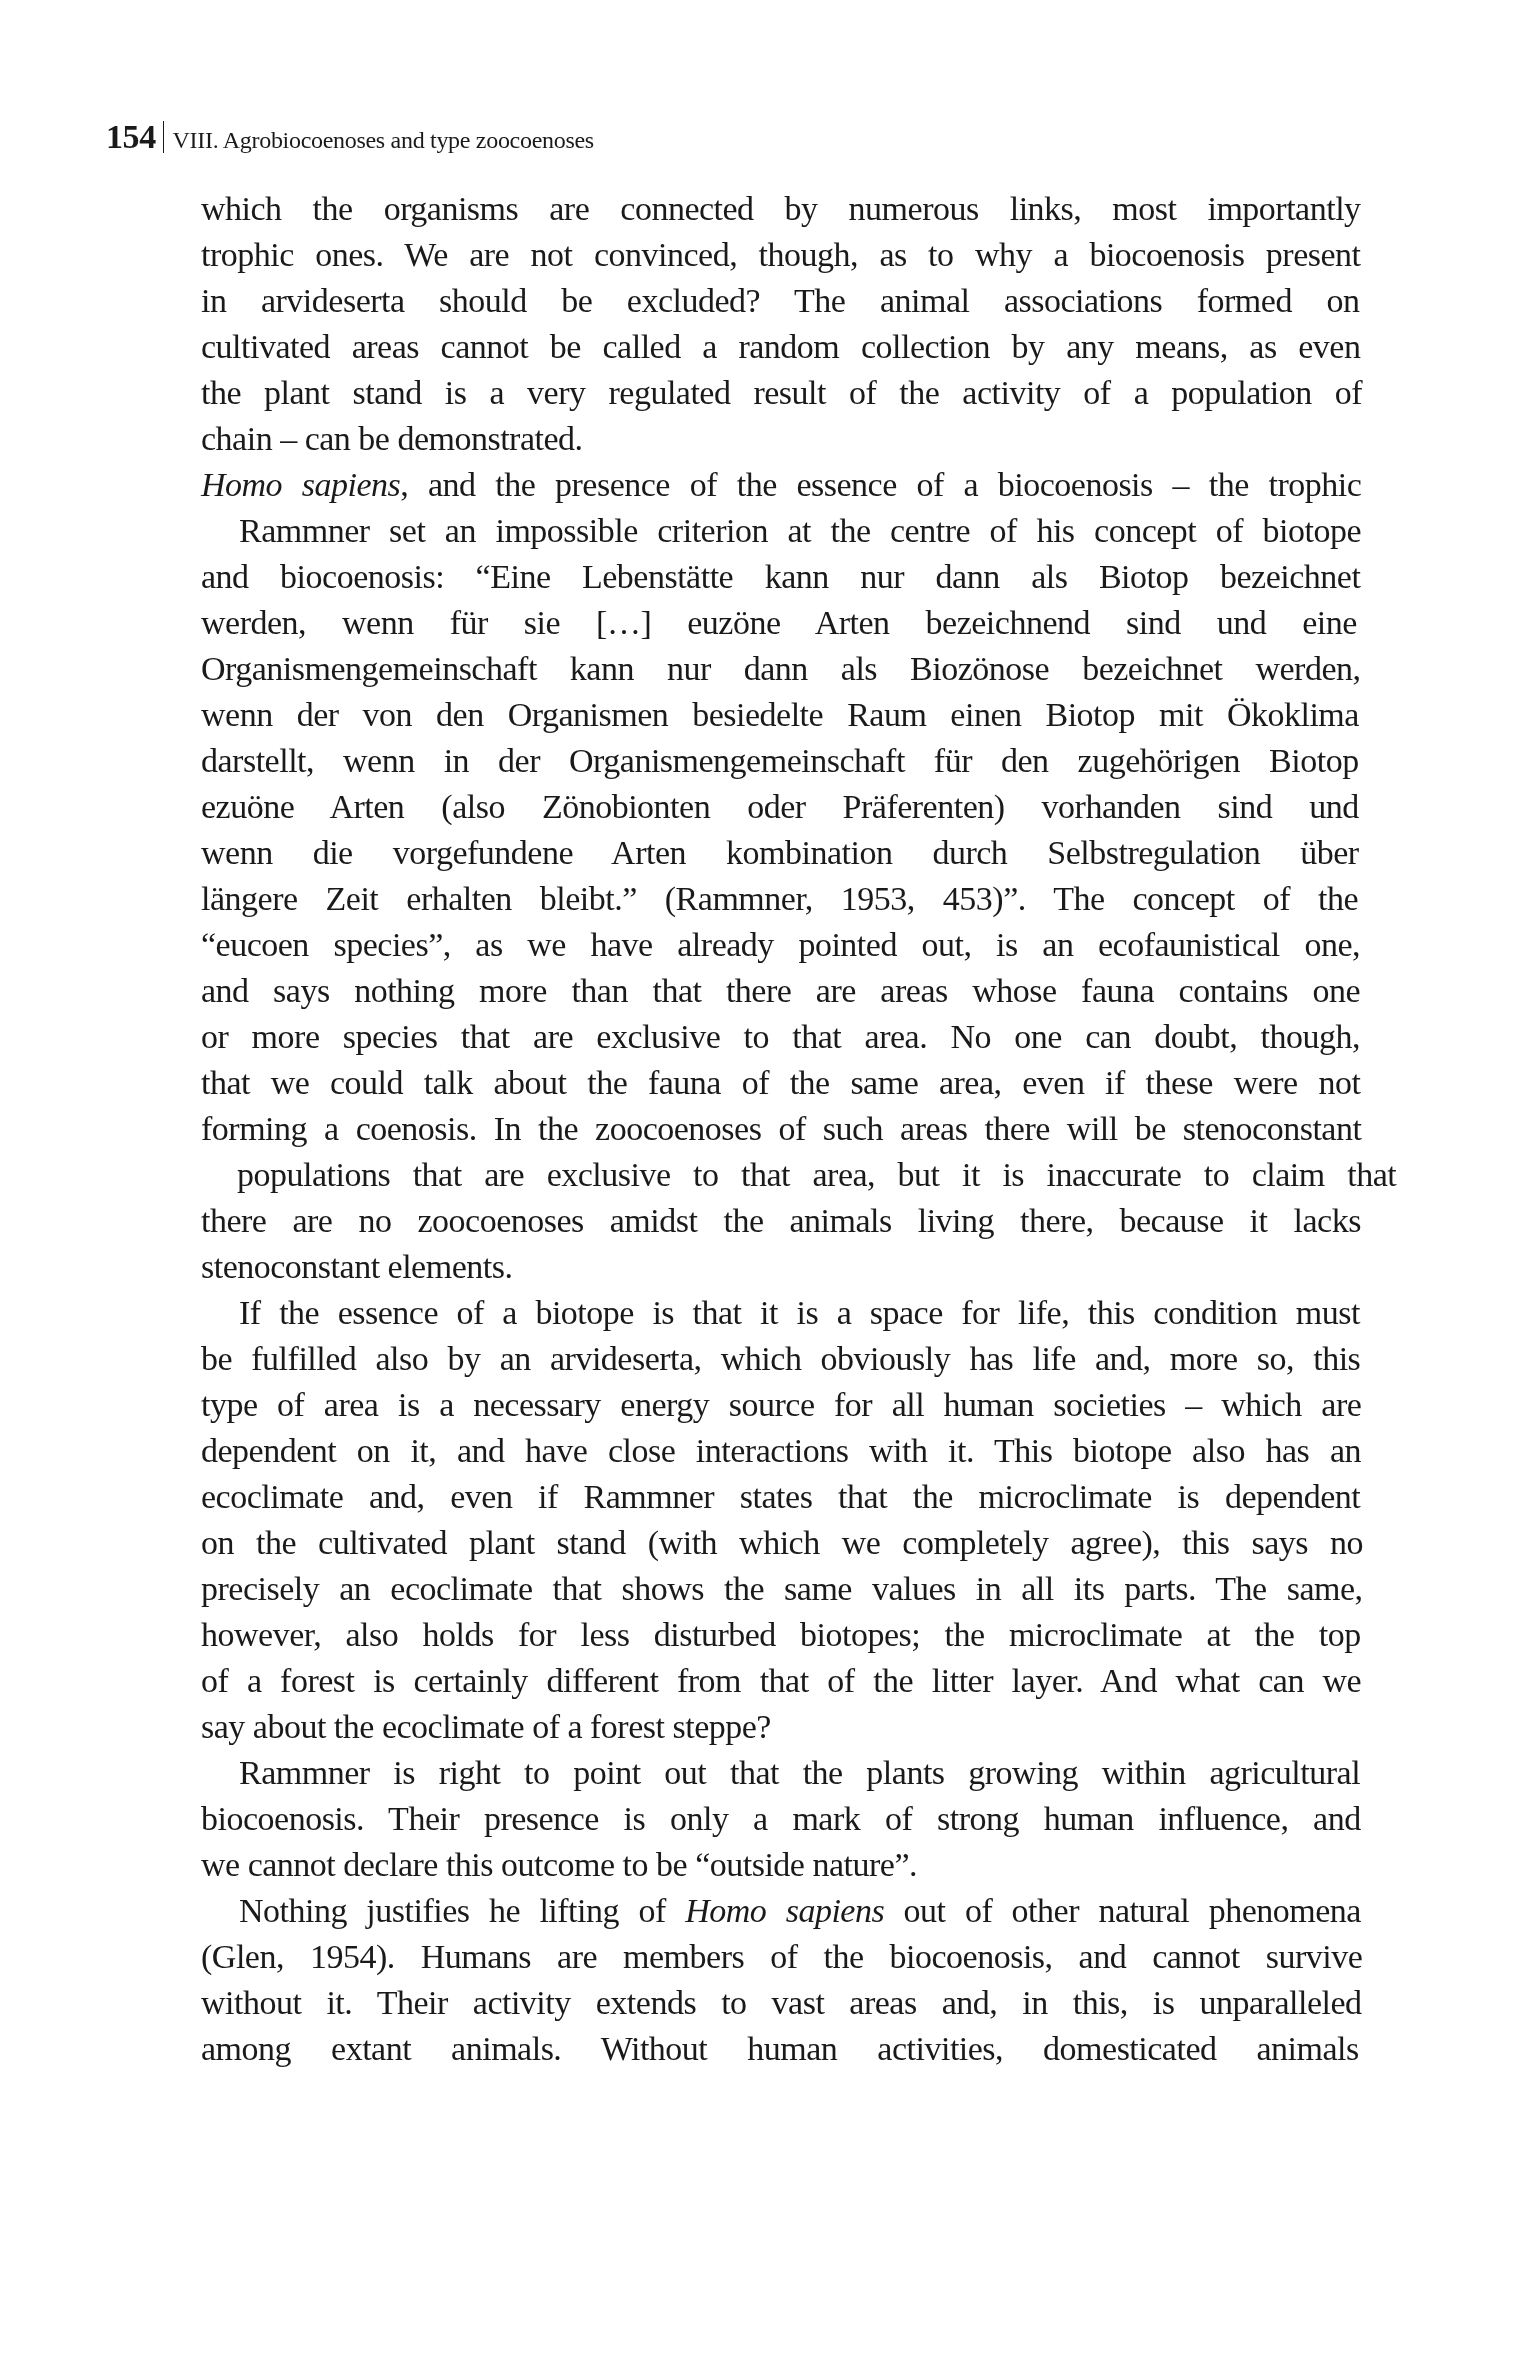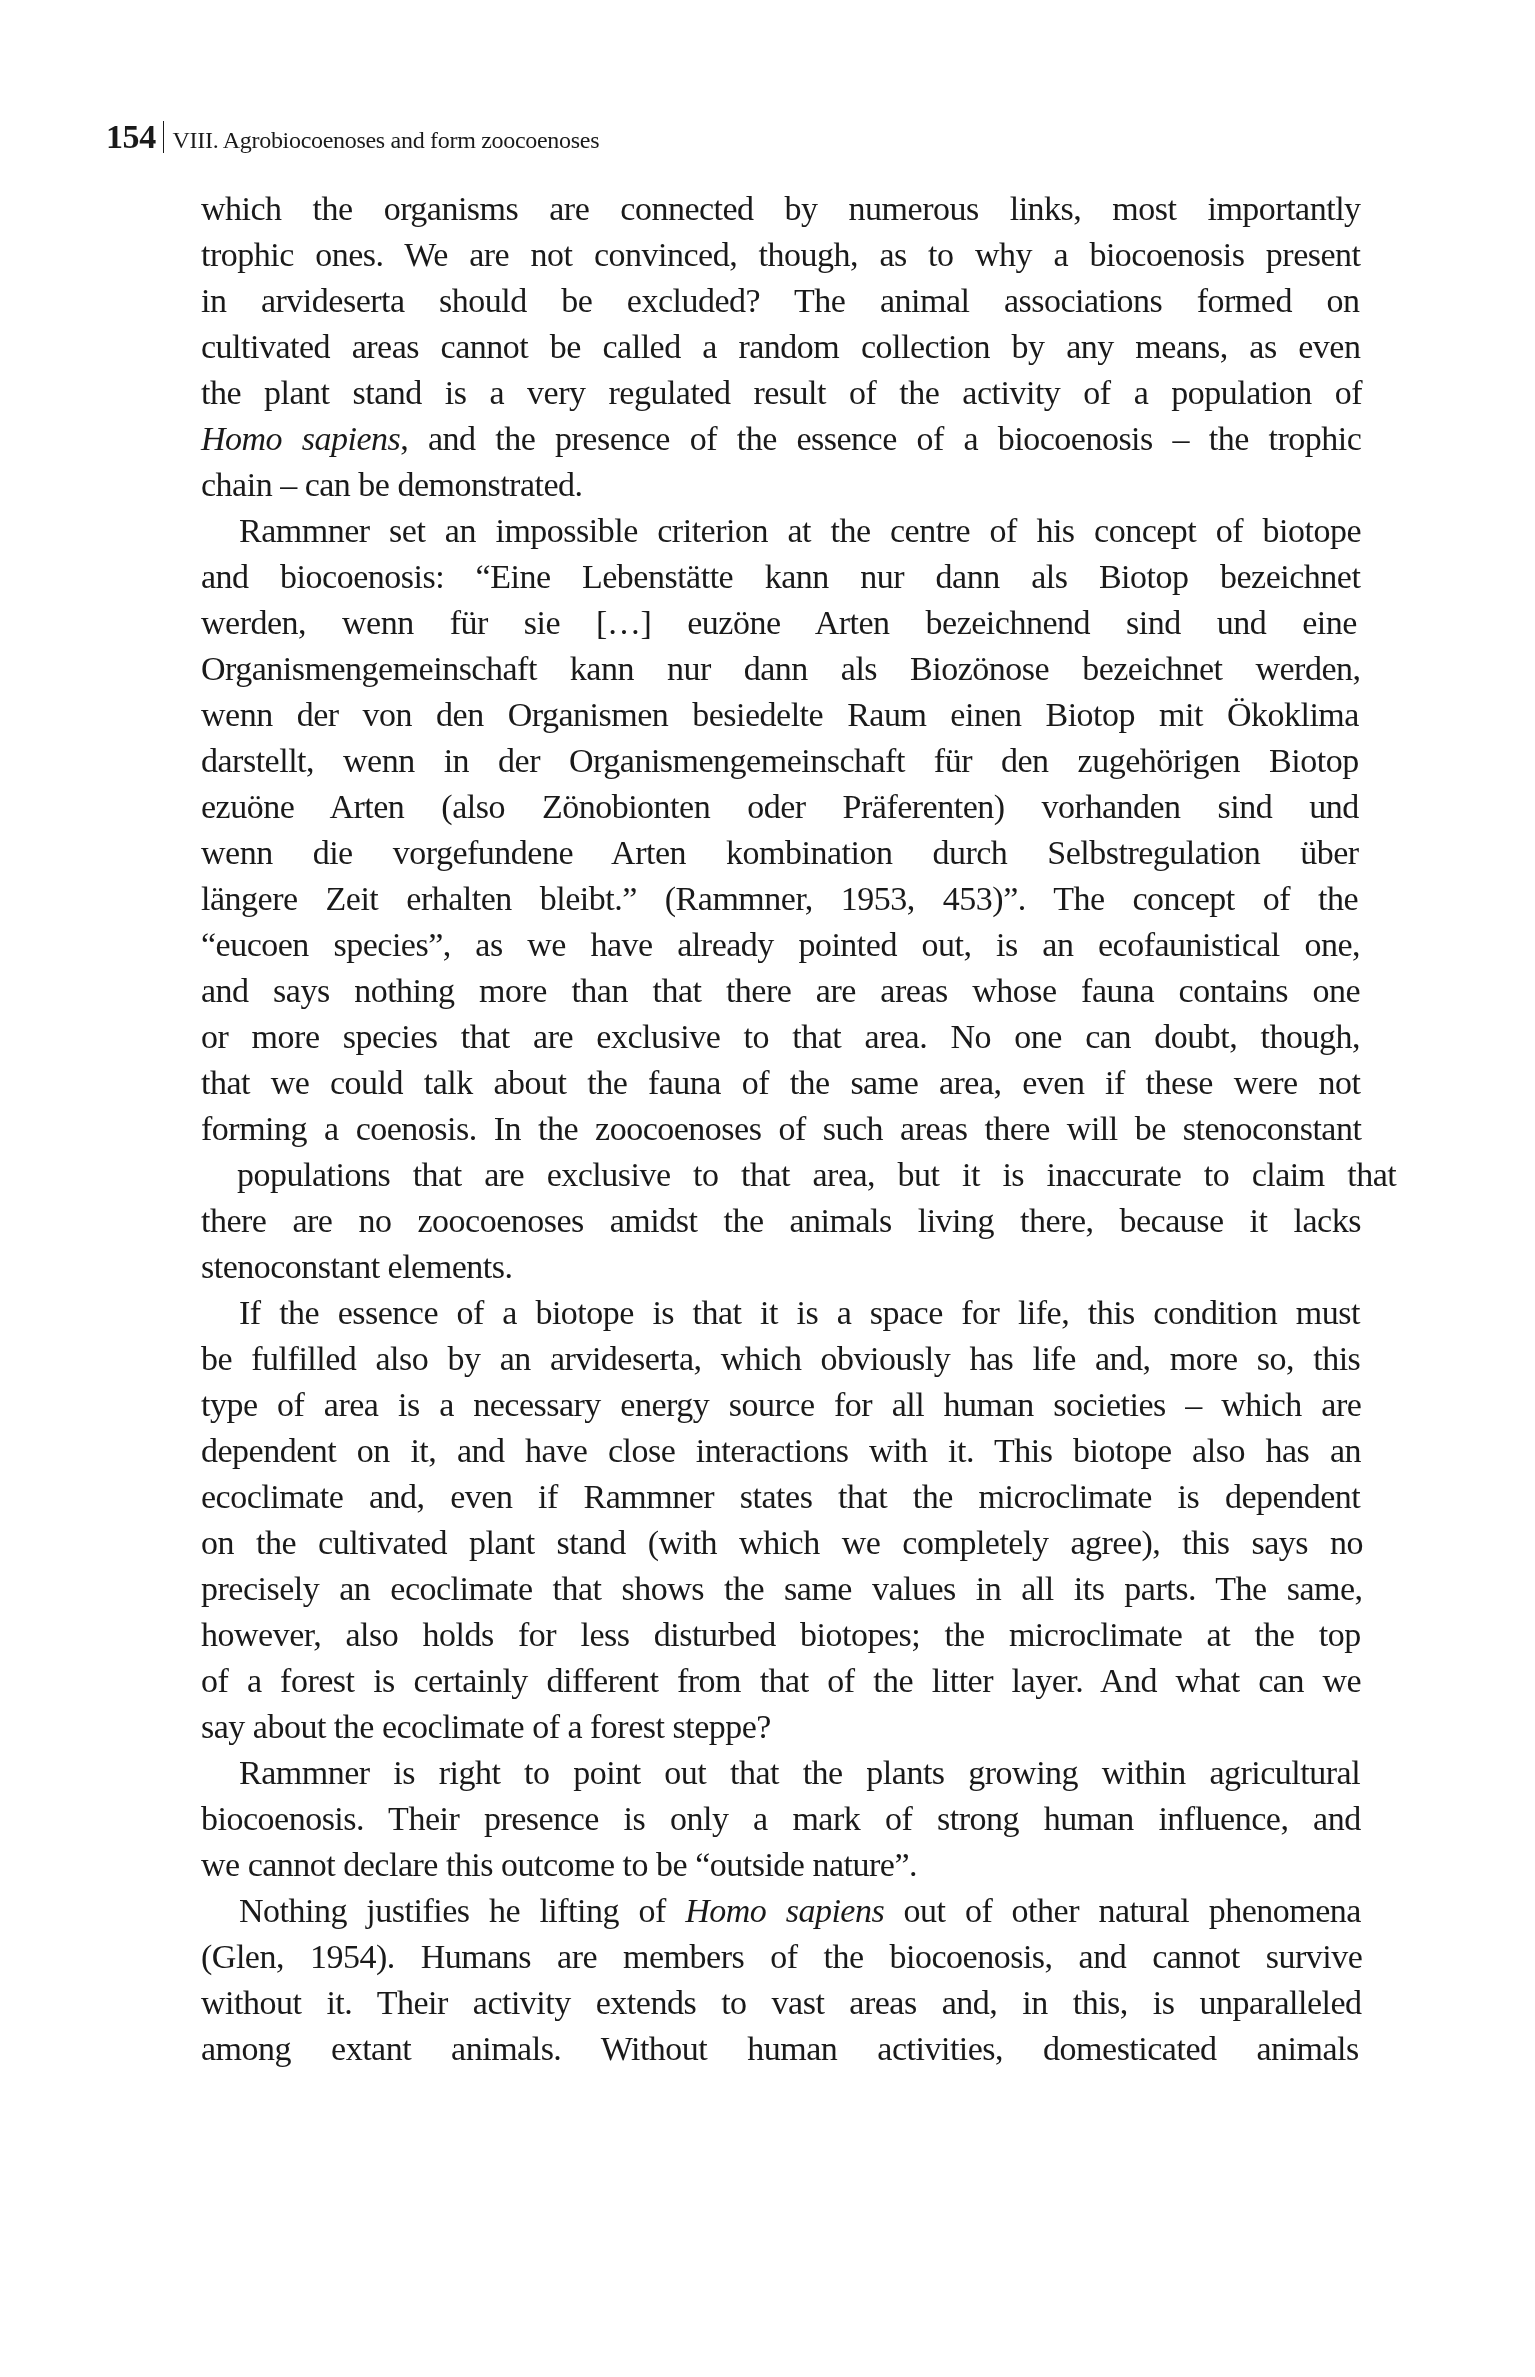--- a/index.html
+++ b/index.html
@@ -73,7 +73,7 @@
 <header class="running-head">
   <span class="page-number">154</span>
   <span class="head-divider"></span>
-  <span class="chapter-title">VIII. Agrobiocoenoses and form zoocoenoses</span>
+  <span class="chapter-title">VIII. Agrobiocoenoses and type zoocoenoses</span>
 </header>
 
 <main class="body-text" id="body-text">

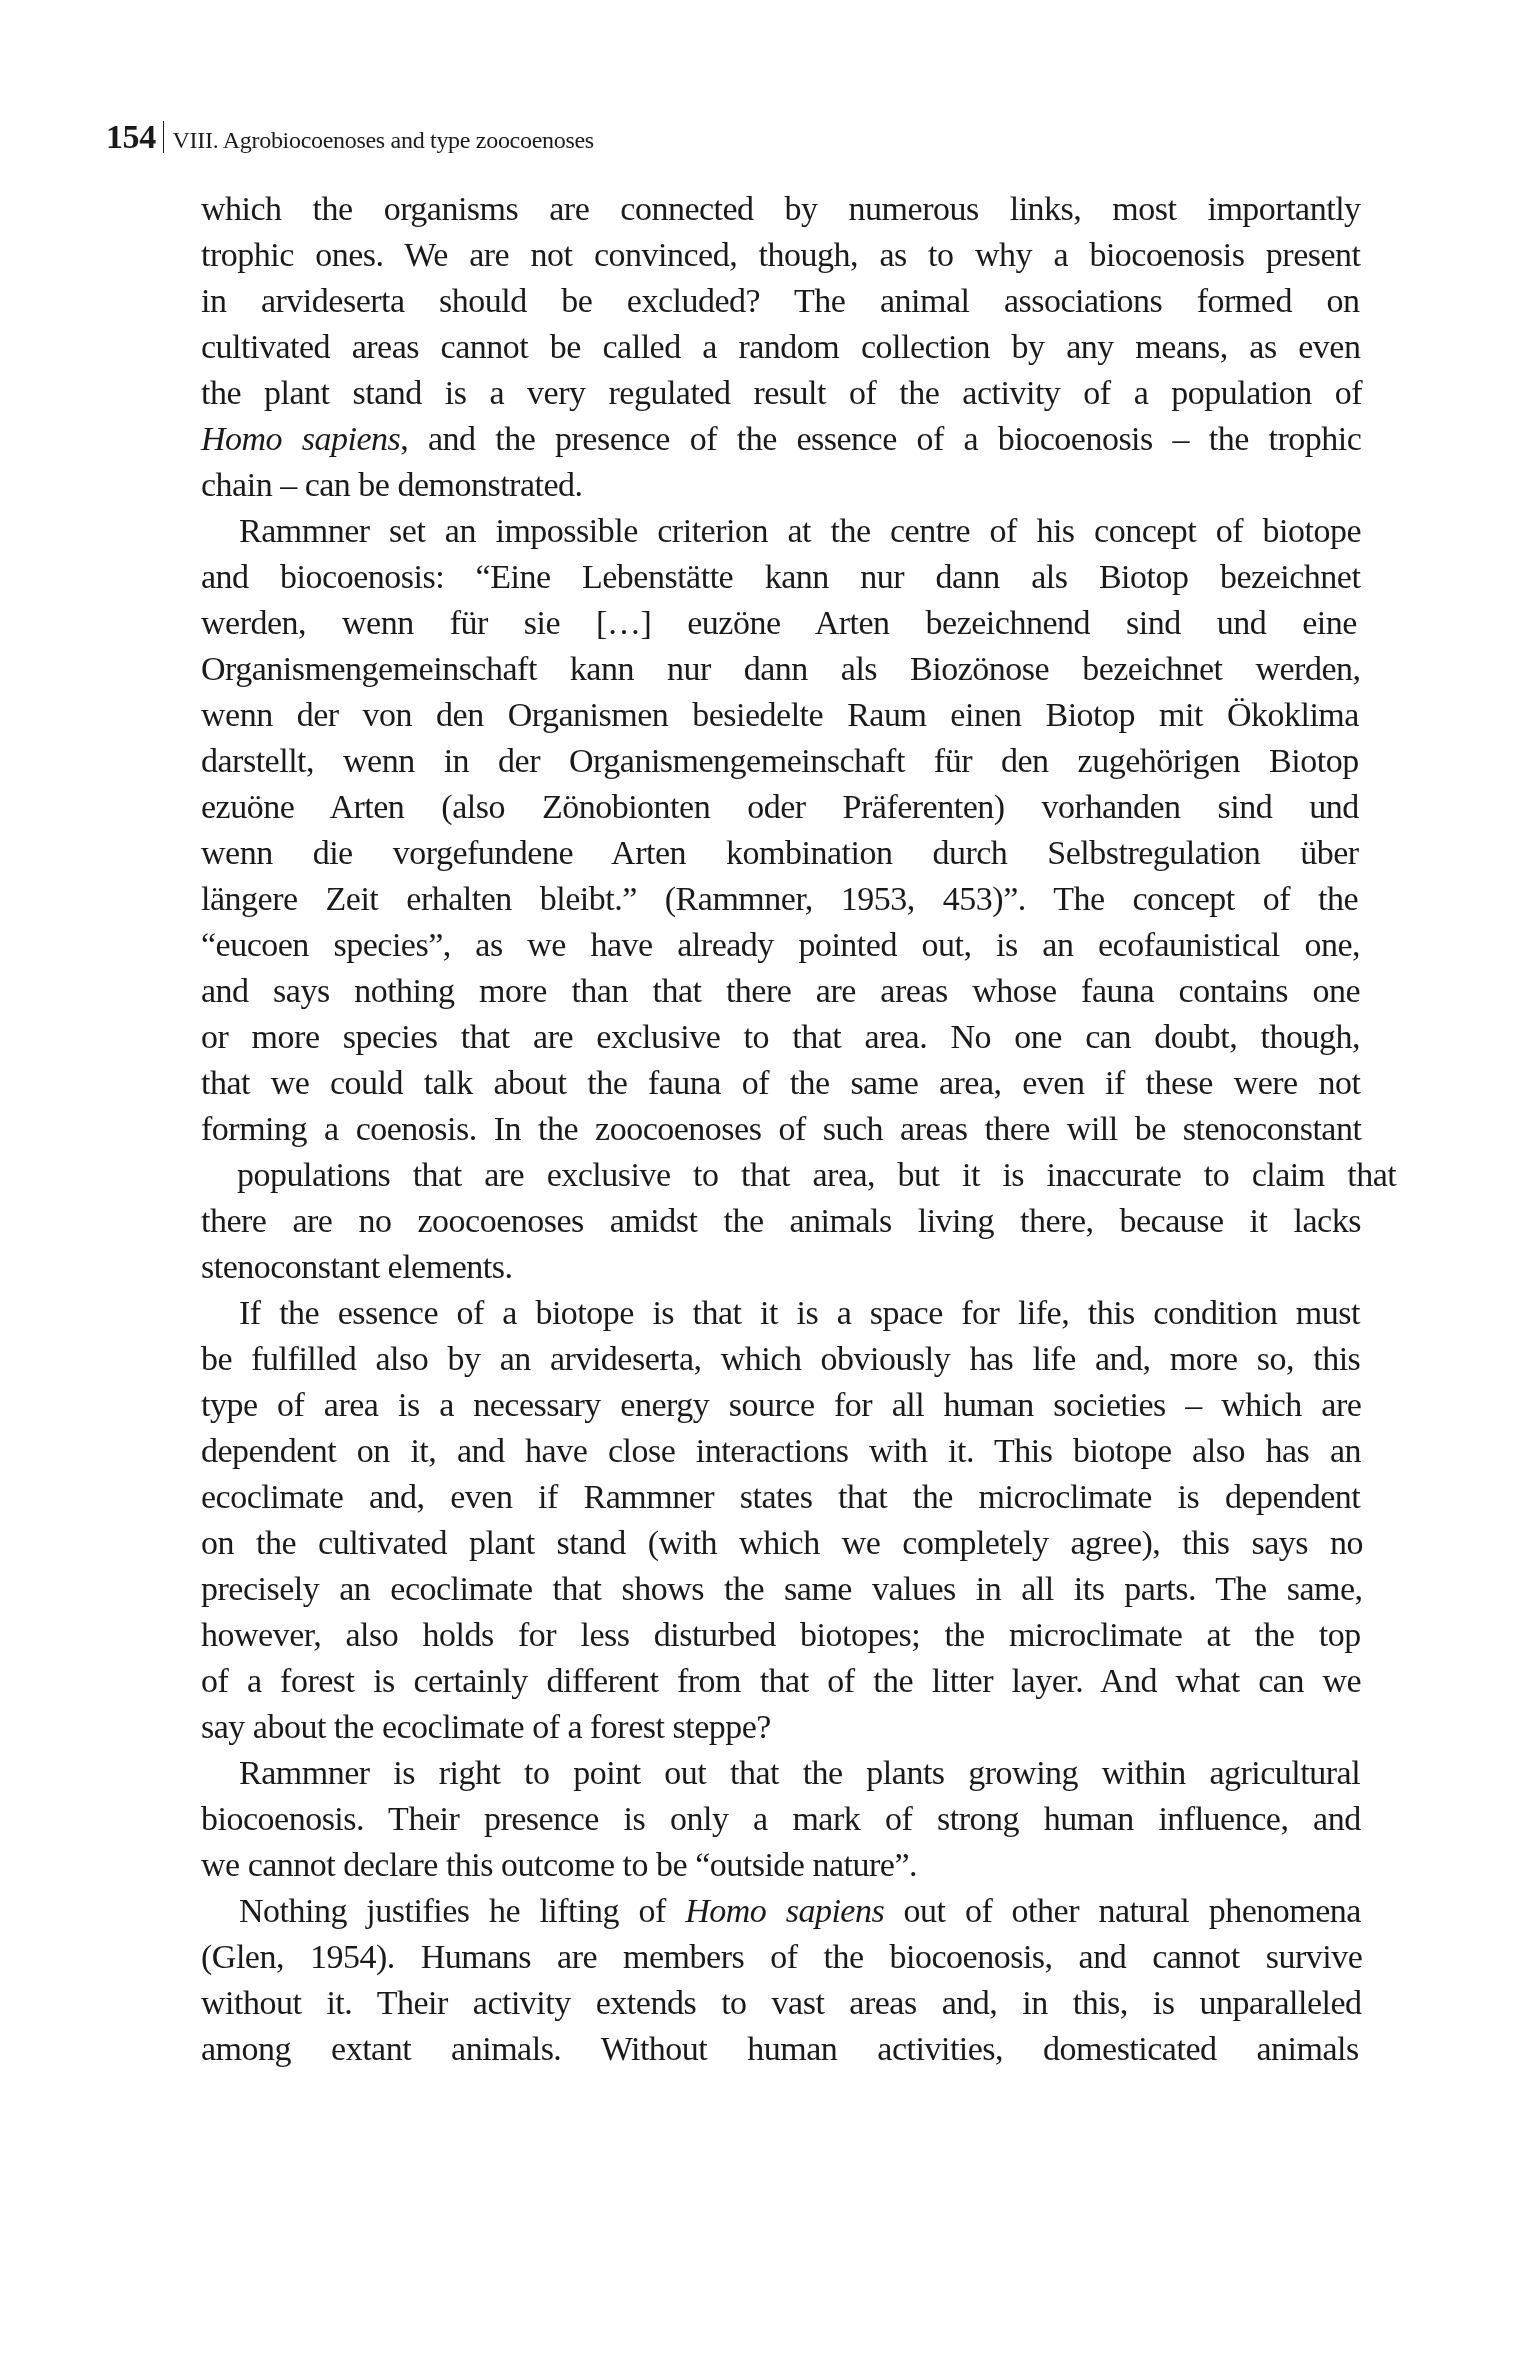--- a/index.html
+++ b/index.html
@@ -83,8 +83,8 @@
       <div class="line" style="text-align: left; text-align-last: left; word-spacing: 26.5px;"><span>in arvideserta should be excluded? The animal associations formed on</span></div>
       <div class="line" style="text-align: left; text-align-last: left; word-spacing: 13.6px;"><span>cultivated areas cannot be called a random collection by any means, as even</span></div>
       <div class="line" style="text-align: left; text-align-last: left; word-spacing: 15px;"><span>the plant stand is a very regulated result of the activity of a population of</span></div>
+      <div class="line last"><span>chain – can be demonstrated.</span></div>
       <div class="line" style="text-align: left; text-align-last: left; word-spacing: 11.7px;"><i>Homo sapiens</i><span>, and the presence of the essence of a biocoenosis – the trophic</span></div>
-      <div class="line last"><span>chain – can be demonstrated.</span></div>
     </div>
     <div>
       <div class="line indent" style="text-align: left; text-align-last: left; word-spacing: 11.5px;"><span>Rammner set an impossible criterion at the centre of his concept of biotope</span></div>

